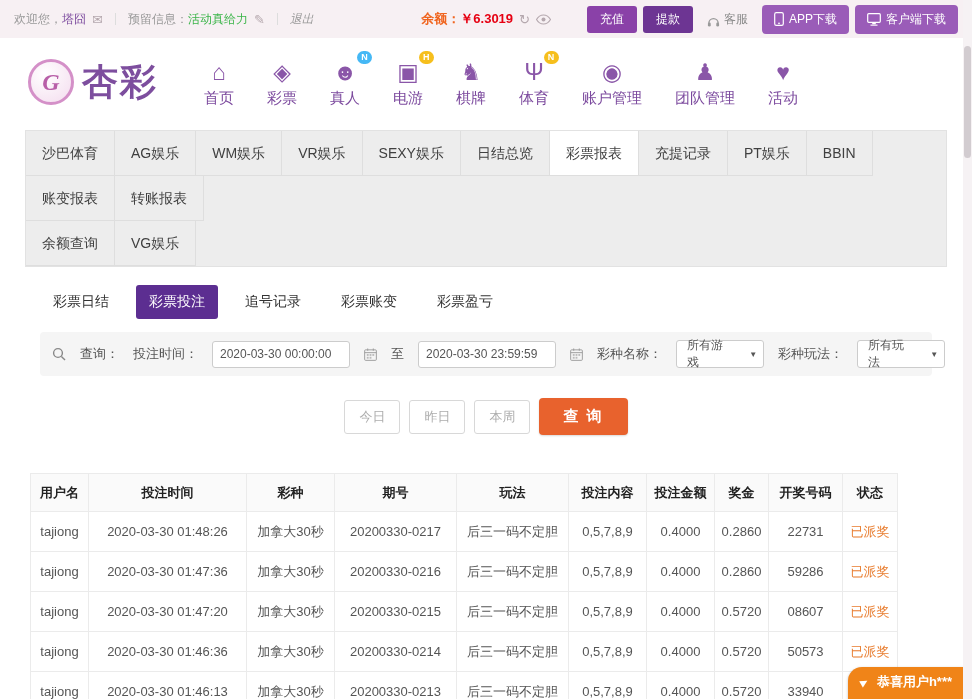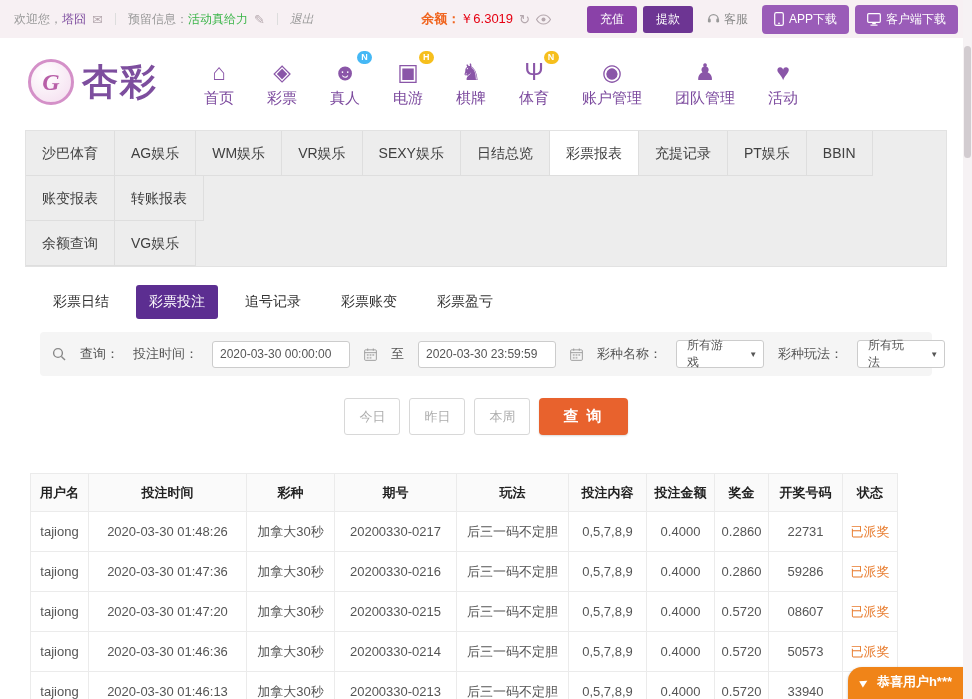--- a/index.html
+++ b/index.html
@@ -15,7 +15,7 @@
   .logout { color:#999; font-style:italic; text-decoration:none; cursor:pointer; }
   .balance { margin-left:auto; font-size:13px; white-space:nowrap; }
   .bal-label { color:#f0641e; font-weight:bold; }
-  .bal-value { color:#e60012; font-weight:normal; }
+  .bal-value { color:#e60012; font-weight:bold; }
   .btn { border:none; color:#fff; font-size:12px; padding:5px 13px; border-radius:3px; cursor:pointer; display:inline-flex; align-items:center; gap:5px; font-family:inherit; white-space:nowrap; }
   .btn.deposit { background:#8a41a8; margin-left:30px; }
   .btn.withdraw { background:#6d3593; }

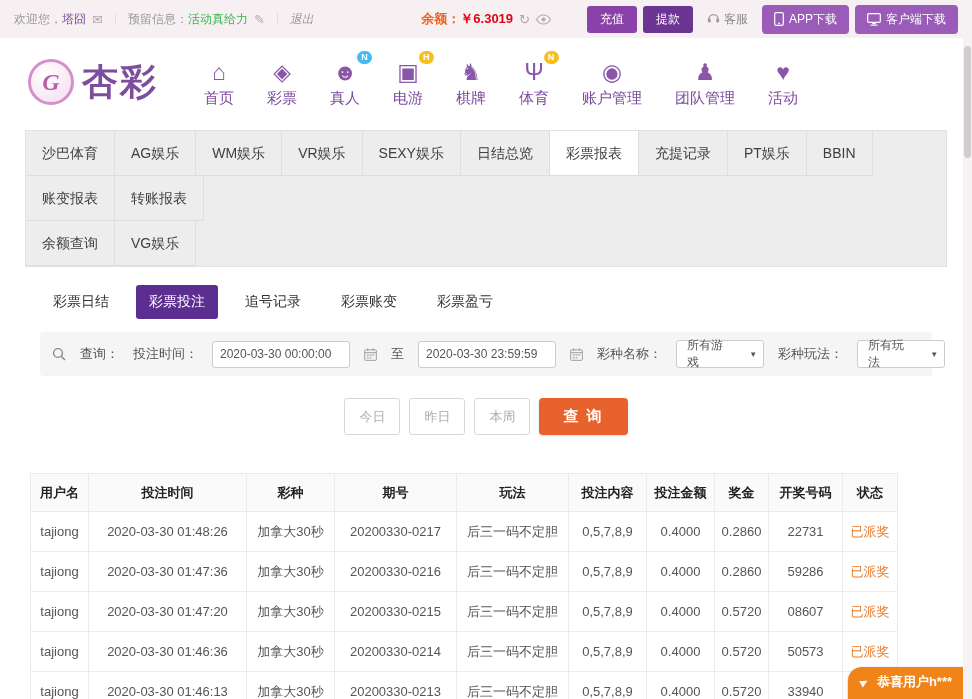--- a/index.html
+++ b/index.html
@@ -19,7 +19,7 @@
   .btn { border:none; color:#fff; font-size:12px; padding:5px 13px; border-radius:3px; cursor:pointer; display:inline-flex; align-items:center; gap:5px; font-family:inherit; white-space:nowrap; }
   .btn.deposit { background:#8a41a8; margin-left:30px; }
   .btn.withdraw { background:#6d3593; }
-  .service { display:inline-flex; align-items:flex-start; gap:4px; color:#888; cursor:pointer; margin:0 8px; white-space:nowrap; }
+  .service { display:inline-flex; align-items:flex-end; gap:4px; color:#888; cursor:pointer; margin:0 8px; white-space:nowrap; }
   .btn.app, .btn.client { background:#9a5cb8; border-radius:4px; padding:6px 12px; }
 
   

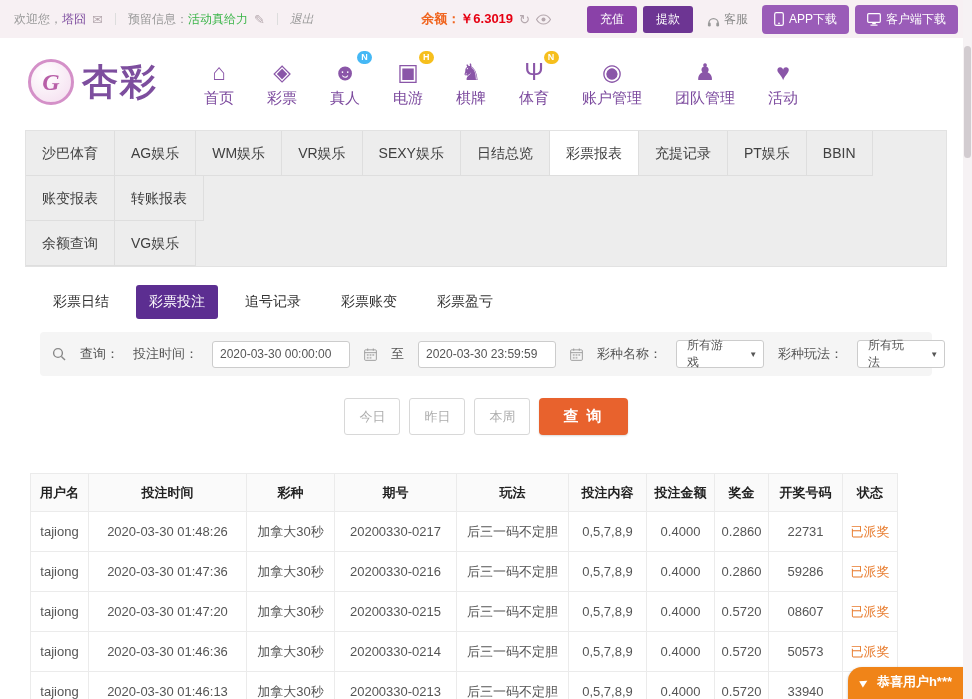--- a/index.html
+++ b/index.html
@@ -57,7 +57,7 @@
   .icon-svg { display:inline-flex; align-items:center; }
 
   
-  .quickrow { margin-top:22px; display:flex; justify-content:center; gap:9px; }
+  .quickrow { margin-top:22px; display:flex; justify-content:center; align-items:center; gap:9px; }
   .quick-btn { background:#fff; border:1px solid #d8d8d8; color:#adadad; font-size:13px; padding:7px 14px; border-radius:3px; cursor:pointer; font-family:inherit; }
   .search-btn { background:#e8622d; border:none; color:#fff; font-size:15px; font-weight:bold; padding:9px 24px; border-radius:4px; cursor:pointer; font-family:inherit; letter-spacing:2px; box-shadow:0 1px 2px rgba(0,0,0,.15); }
 

